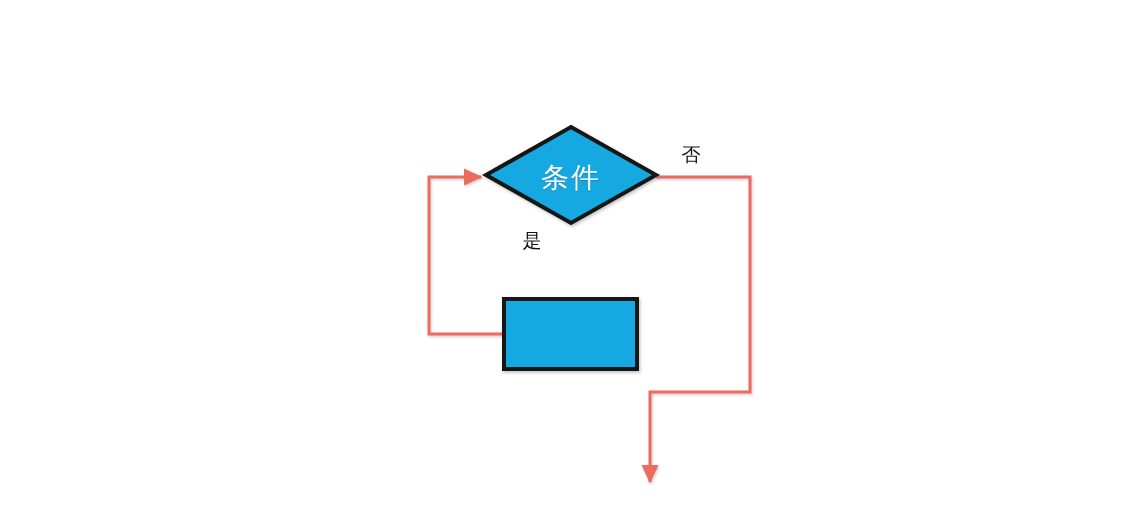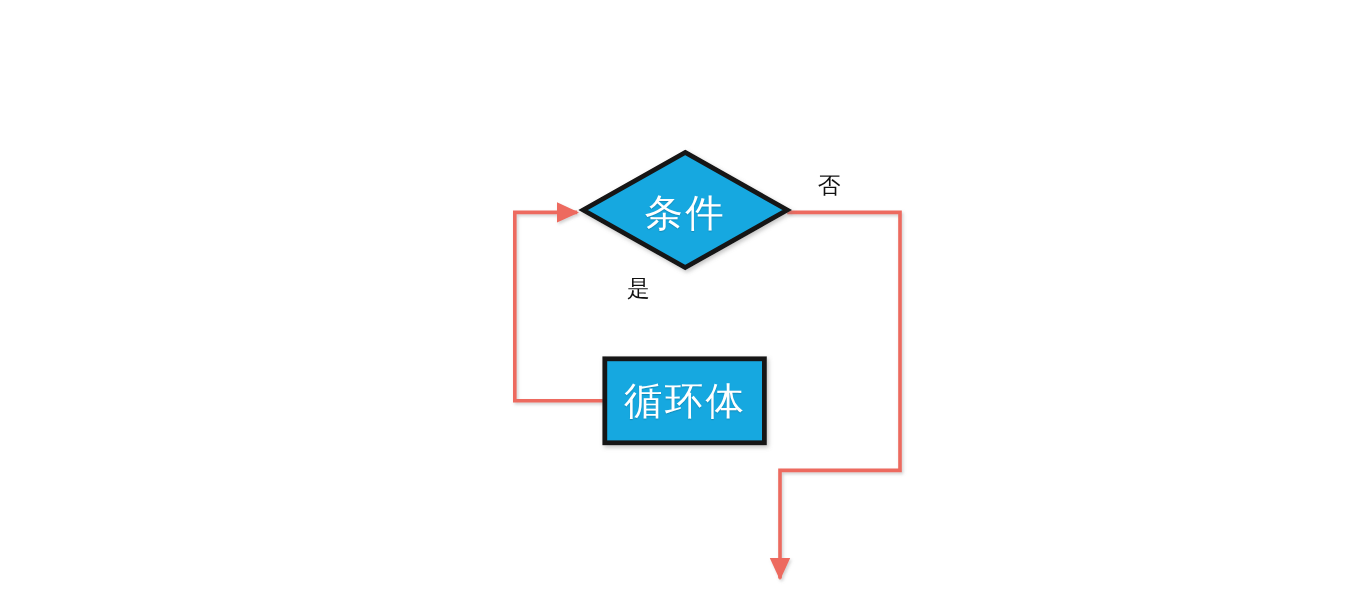--- a/index.html
+++ b/index.html
@@ -29,7 +29,7 @@
     position: absolute;
     color: #ffffff;
     font-family: "DejaVu Sans", sans-serif;
-    font-size: 32px;
+    font-size: 28px;
     font-weight: 400;
     letter-spacing: 2px;
     white-space: nowrap;

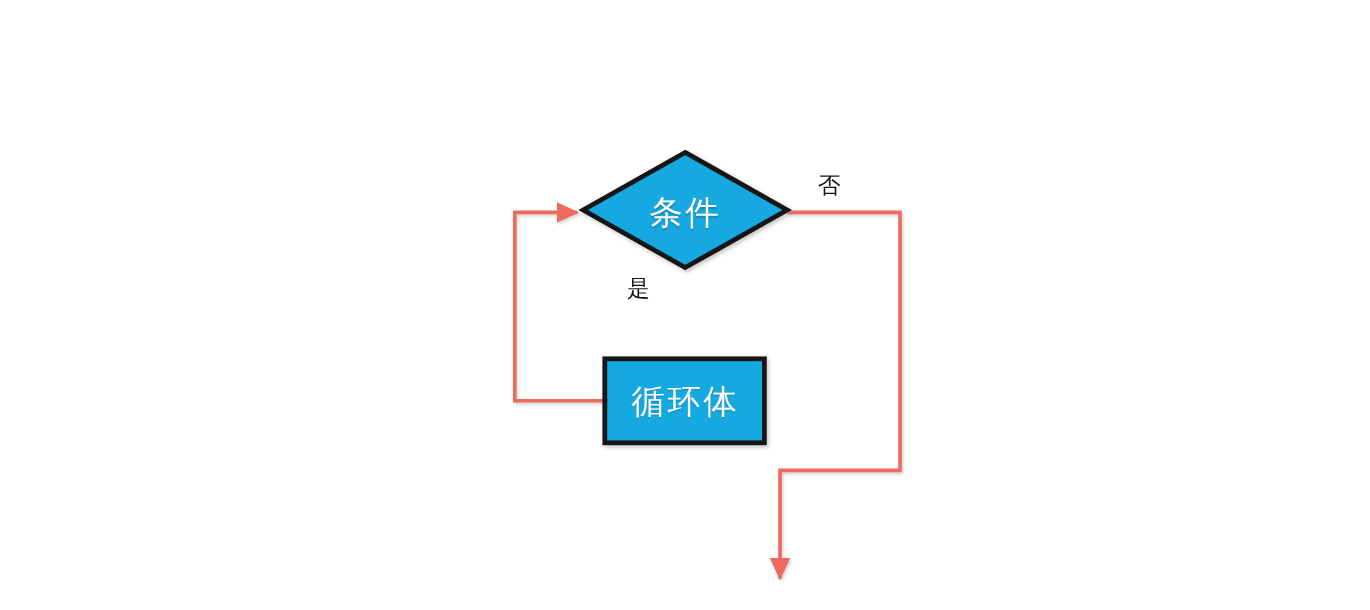--- a/index.html
+++ b/index.html
@@ -97,7 +97,6 @@
 
   <div class="node-label" id="label-condition">条件</div>
 
-  <div class="node-label" id="label-loopbody">循环体</div>
 
   <div class="edge-label" id="label-no">否</div>
 

